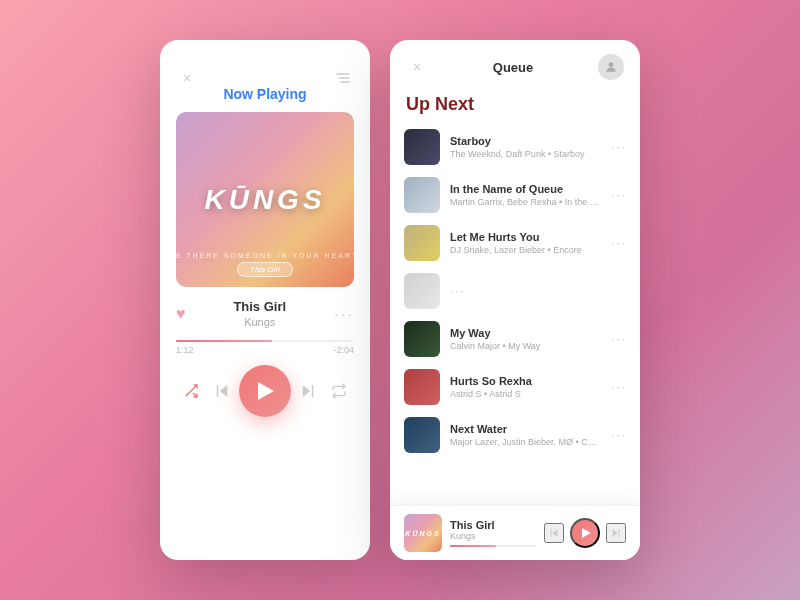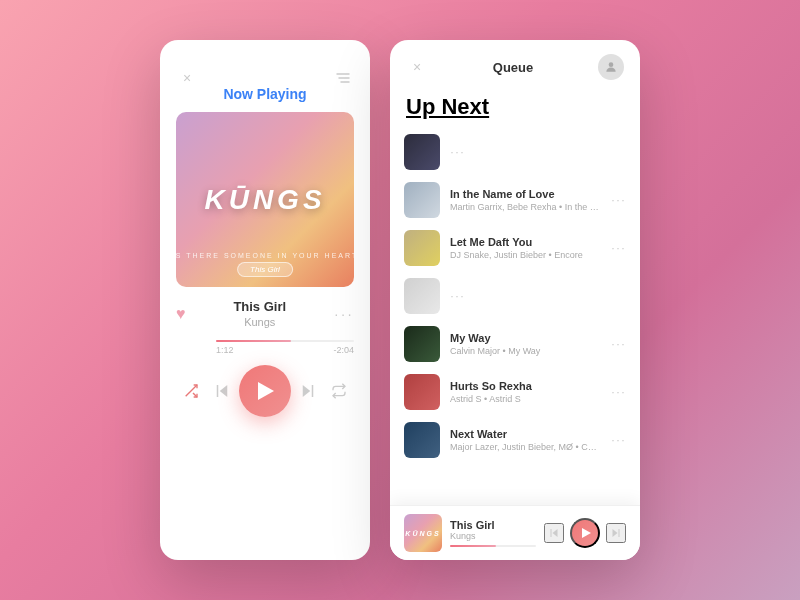--- a/index.html
+++ b/index.html
@@ -209,11 +209,10 @@
 
     .up-next-label {
       padding: 4px 16px 8px;
-      font-size: 22px;
+      font-size: 18px;
       font-weight: 700;
-      color: #000000;
+      color: #7f1d1d;
       flex-shrink: 0;
-      text-decoration: underline;
     }
 
     .queue-list {

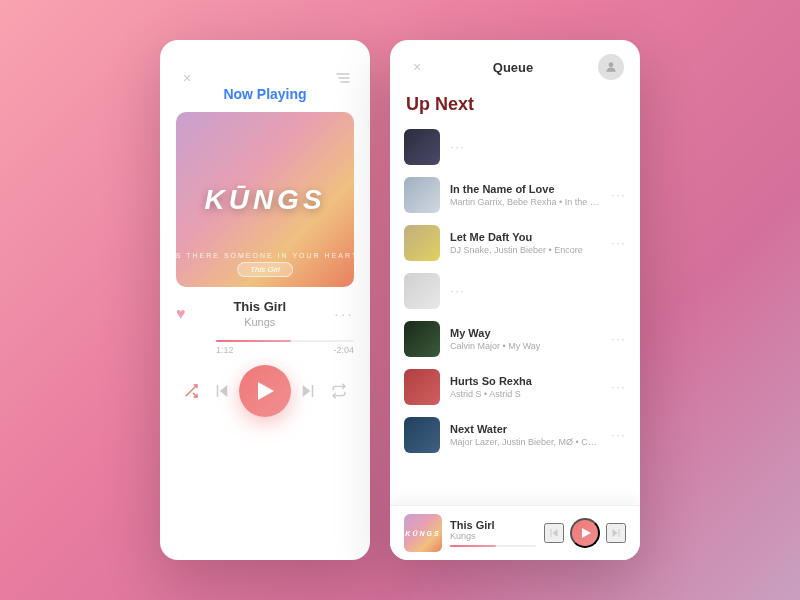--- a/index.html
+++ b/index.html
@@ -422,6 +422,10 @@
   <div class="queue-list">
   <div class="queue-item">
       <div class="queue-thumb thumb-1"></div>
+      <div class="queue-item-info">
+        <div class="queue-item-title">Starboy</div>
+        <div class="queue-item-sub">The Weeknd, Daft Punk • Starboy</div>
+      </div>
       <div class="queue-item-more">···</div>
     </div>
       <div class="queue-item">

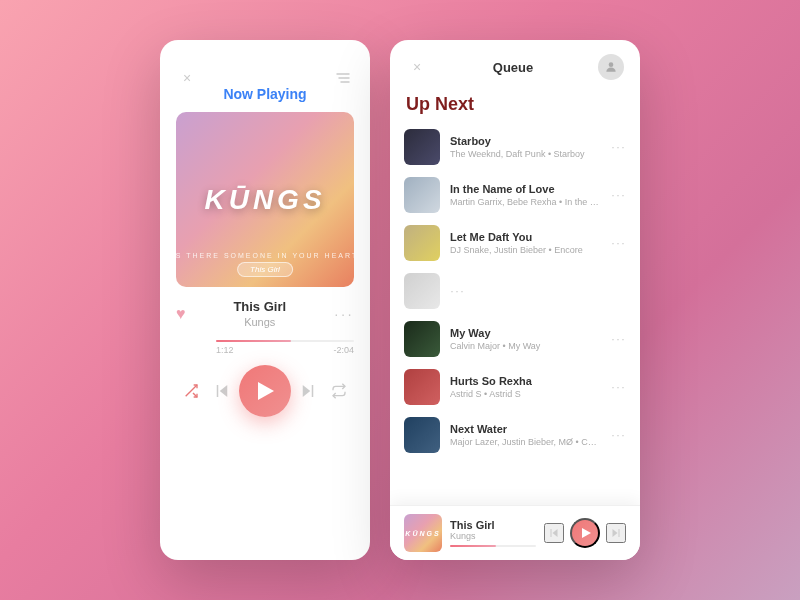--- a/index.html
+++ b/index.html
@@ -431,7 +431,7 @@
       <div class="queue-item">
       <div class="queue-thumb thumb-2"></div>
       <div class="queue-item-info">
-        <div class="queue-item-title">In the Name of Love</div>
+        <div class="queue-item-title">In the Name of Queue</div>
         <div class="queue-item-sub">Martin Garrix, Bebe Rexha • In the Name...</div>
       </div>
       <div class="queue-item-more">···</div>

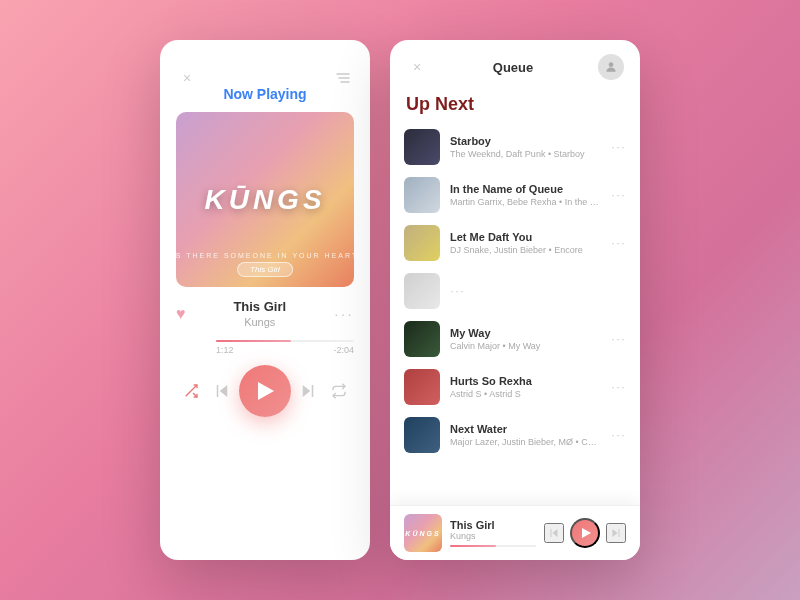--- a/index.html
+++ b/index.html
@@ -439,7 +439,7 @@
       <div class="queue-item">
       <div class="queue-thumb thumb-3"></div>
       <div class="queue-item-info">
-        <div class="queue-item-title">Let Me Daft You</div>
+        <div class="queue-item-title">Let Me Hurts You</div>
         <div class="queue-item-sub">DJ Snake, Justin Bieber • Encore</div>
       </div>
       <div class="queue-item-more">···</div>

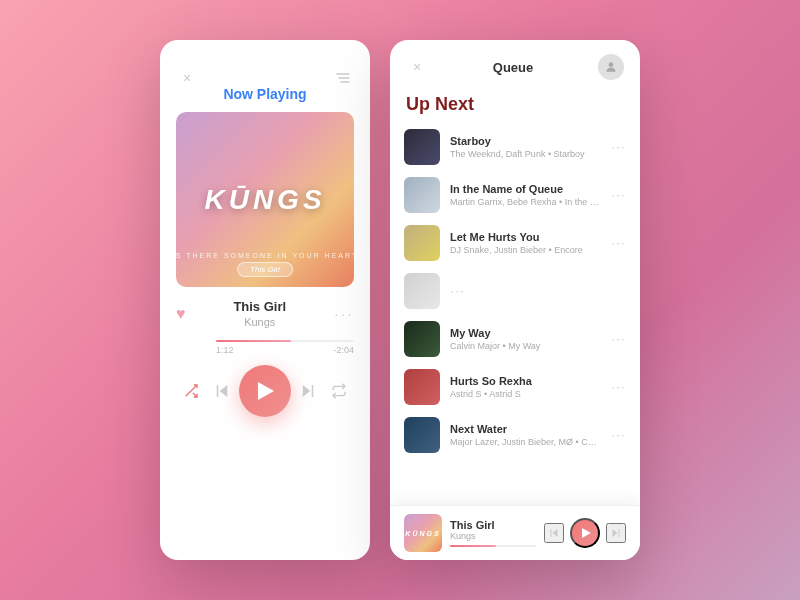--- a/index.html
+++ b/index.html
@@ -440,7 +440,7 @@
       <div class="queue-thumb thumb-3"></div>
       <div class="queue-item-info">
         <div class="queue-item-title">Let Me Hurts You</div>
-        <div class="queue-item-sub">DJ Snake, Justin Bieber • Encore</div>
+        <div class="queue-item-sub">DJ Snake, Lazer Bieber • Encore</div>
       </div>
       <div class="queue-item-more">···</div>
     </div>

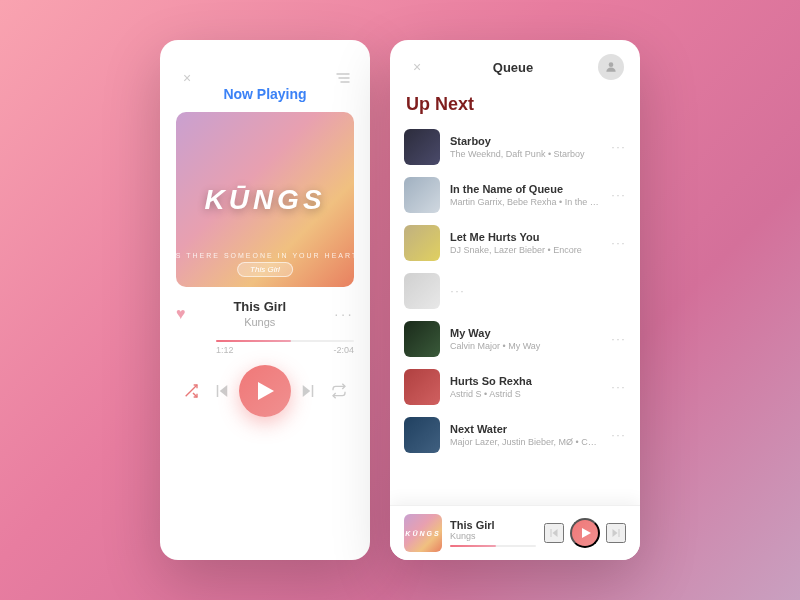--- a/index.html
+++ b/index.html
@@ -113,7 +113,6 @@
 
     .progress-bar-container {
       padding: 8px 16px 2px;
-      margin-left: 40px;
     }
     .progress-track {
       height: 2px;

